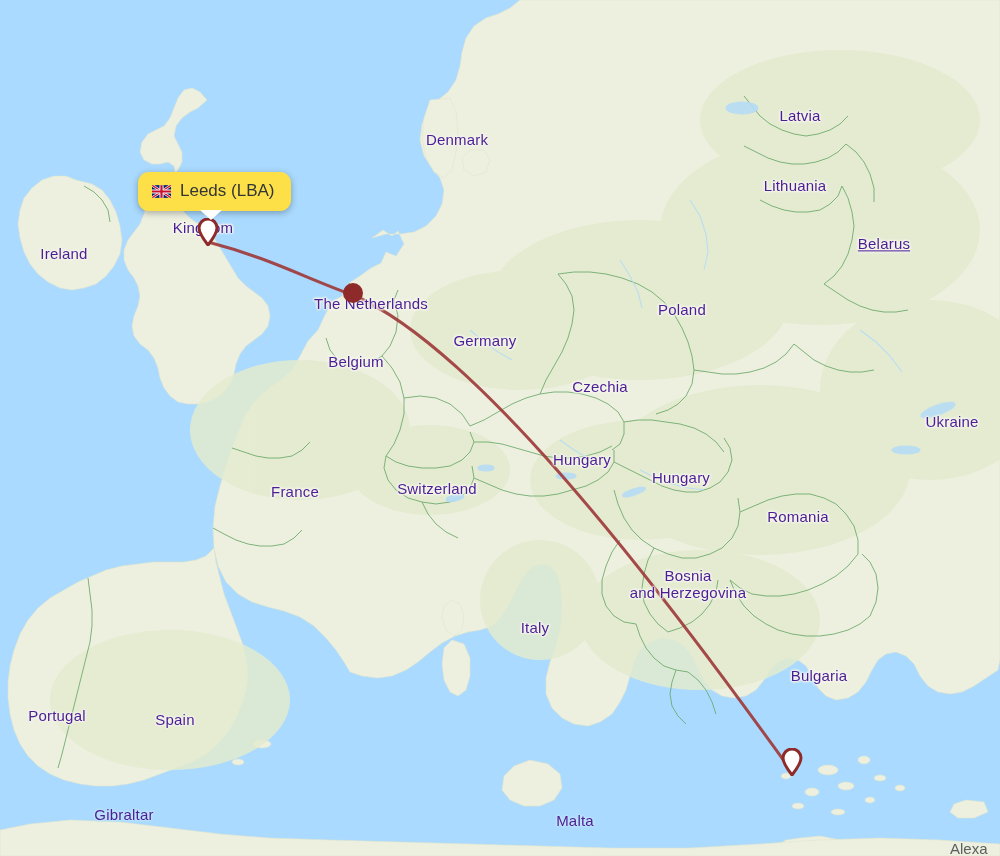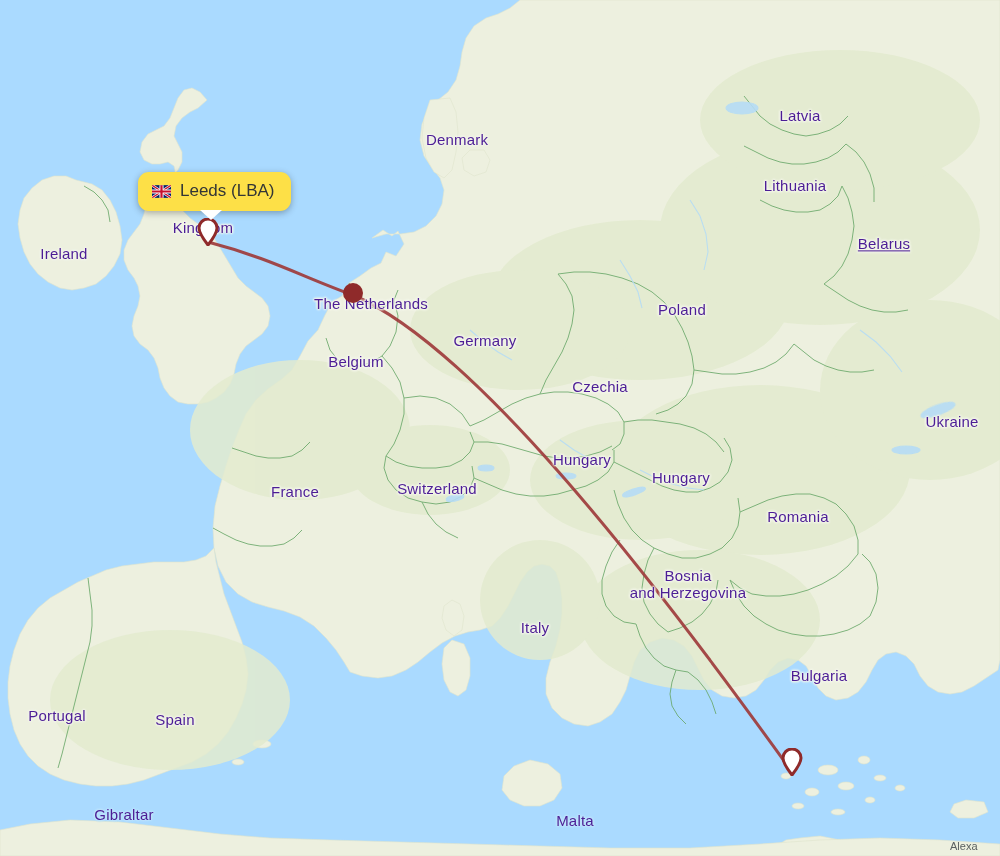--- a/index.html
+++ b/index.html
@@ -97,7 +97,7 @@
   .edge-text {
     position: absolute;
     color: #5a6060;
-    font-size: 11px;
+    font-size: 15px;
     font-family: "Liberation Sans", sans-serif;
     pointer-events: none;
   }

